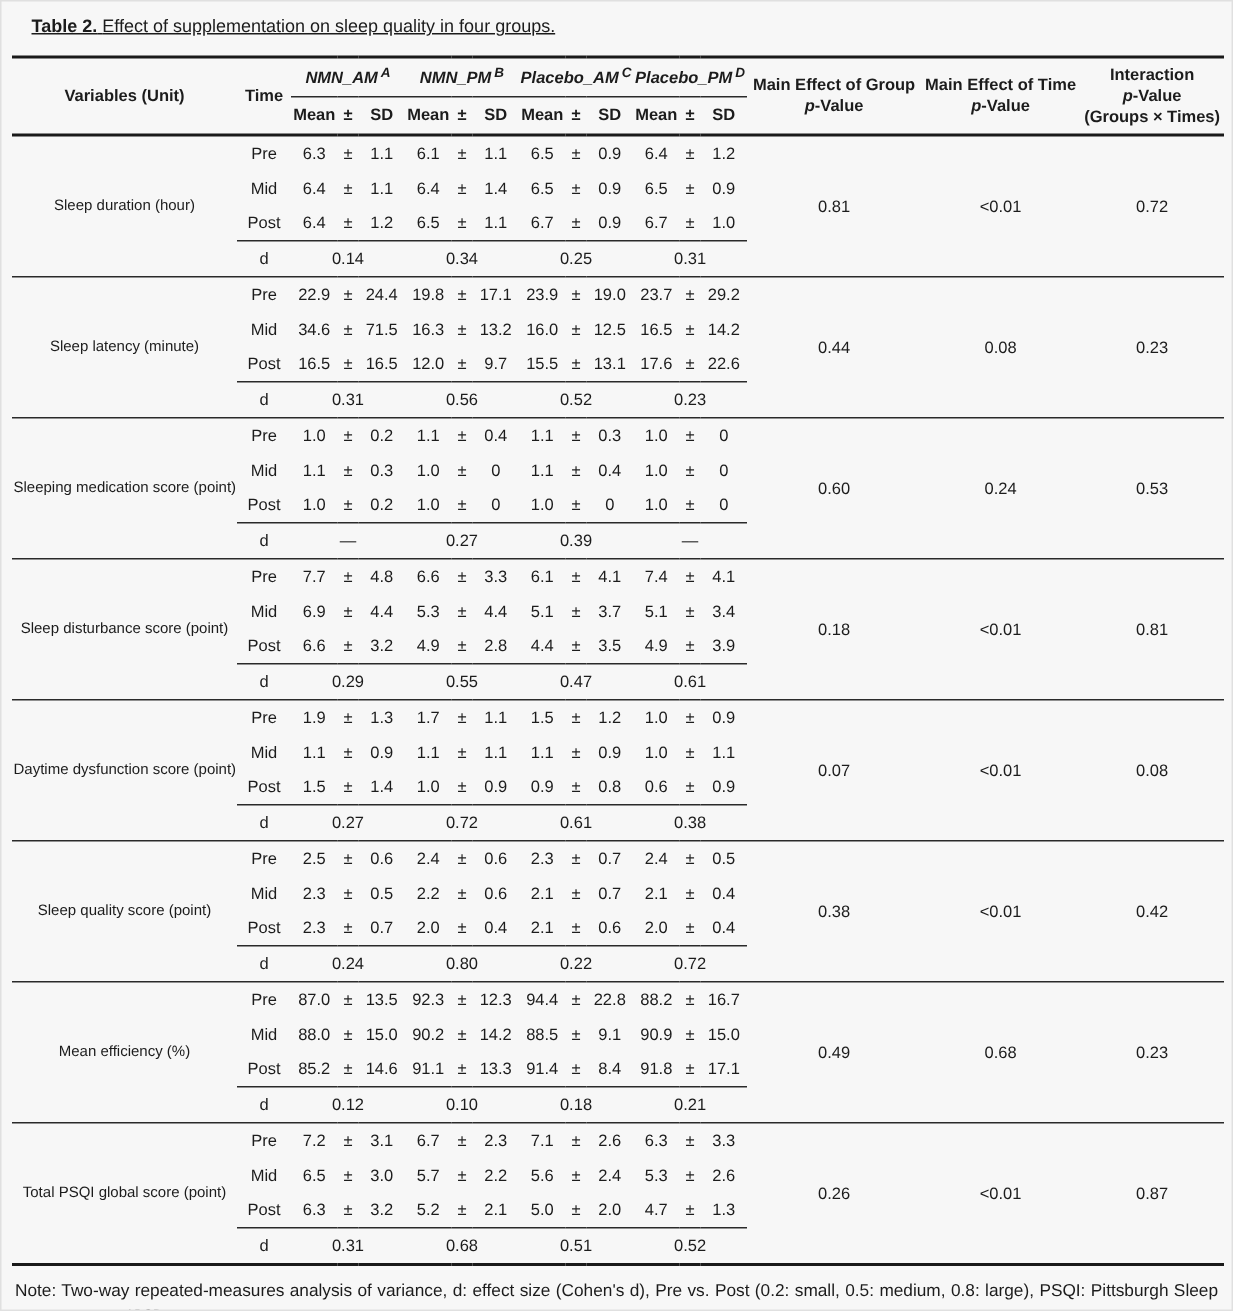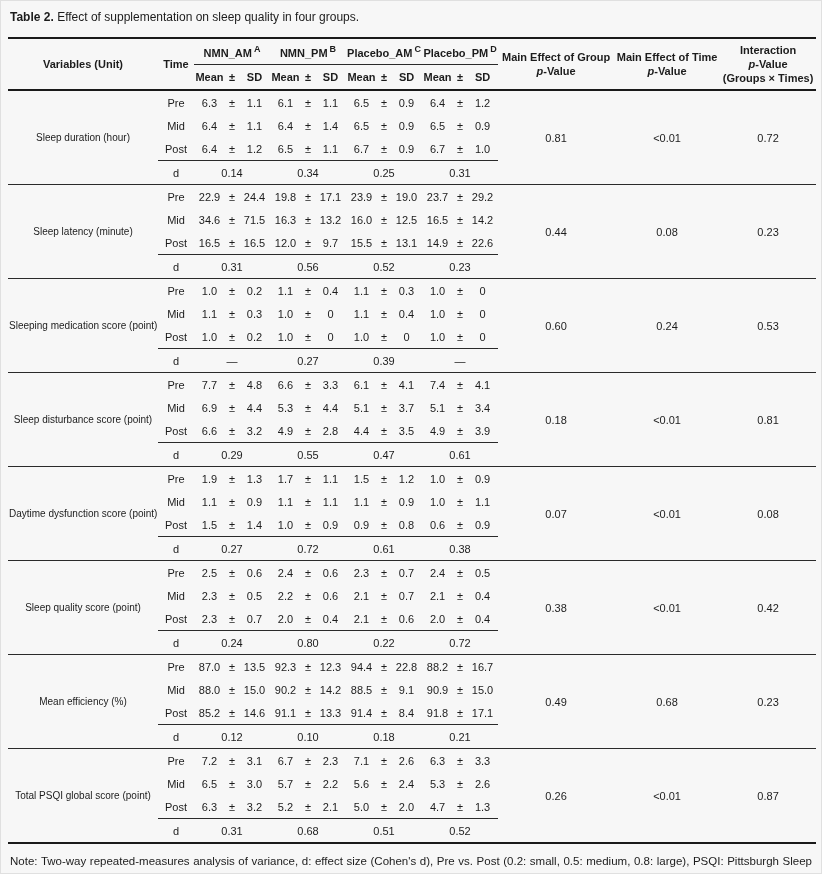--- a/index.html
+++ b/index.html
@@ -12,7 +12,7 @@
     color: #1c1c1c;
     overflow: hidden;
   }
-  .caption { padding: 9px 9px 0 9px; font-size: 12px; }
+  .caption { padding: 9px 9px 0 20px; font-size: 12px; text-decoration: underline; }
   .caption b { font-weight: bold; }
 
   table.results {

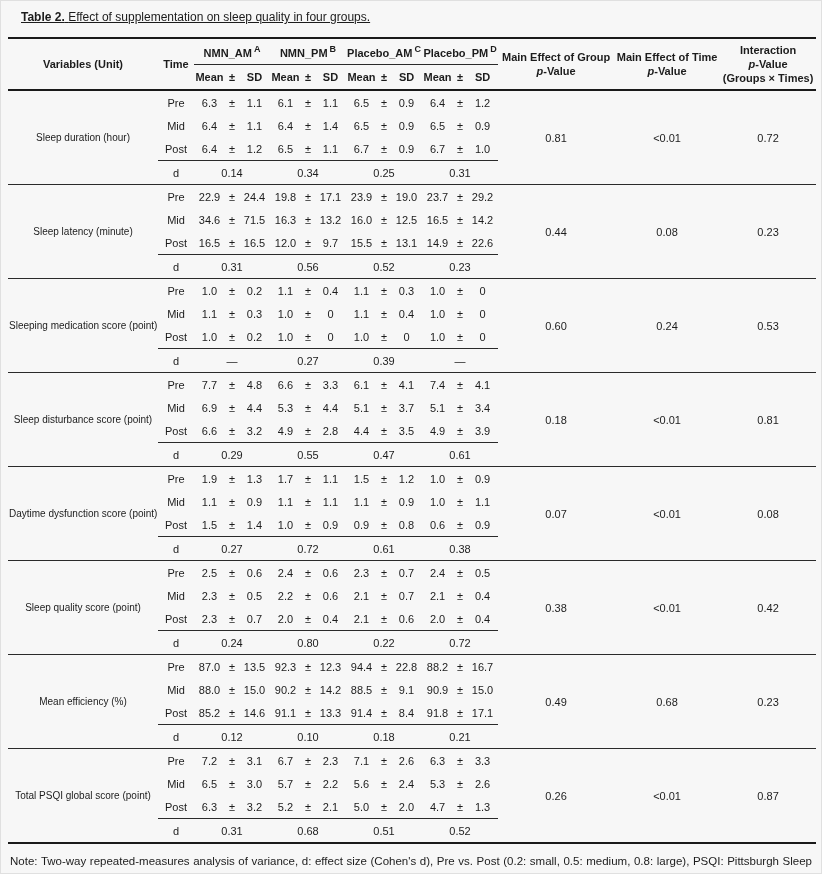--- a/index.html
+++ b/index.html
@@ -26,7 +26,7 @@
   th { font-weight: bold; padding: 0 1px; vertical-align: middle; text-align: center; }
   thead tr:first-child th { border-top: 2px solid #1a1a1a; }
   th.rs, thead tr.sub th { border-bottom: 2px solid #1a1a1a; }
-  th.gth { border-bottom: 1px solid #2a2a2a; }
+  th.gth { border-bottom: 1px solid #2a2a2a; font-style: italic; }
   th .hline { line-height: 1.3; }
   sup.gs { font-size: 9px; margin-left: 2px; }
 

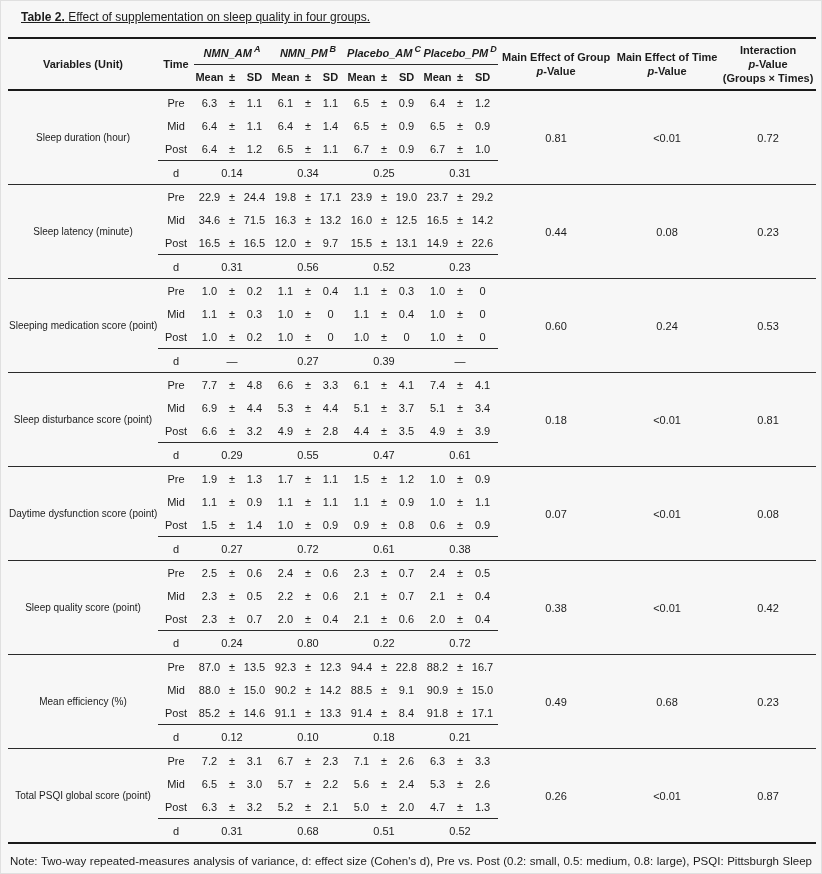--- a/index.html
+++ b/index.html
@@ -217,7 +217,7 @@
           <td>15.5</td>
           <td>±</td>
           <td>13.1</td>
-          <td>14.9</td>
+          <td>17.6</td>
           <td>±</td>
           <td>22.6</td>
         </tr>

